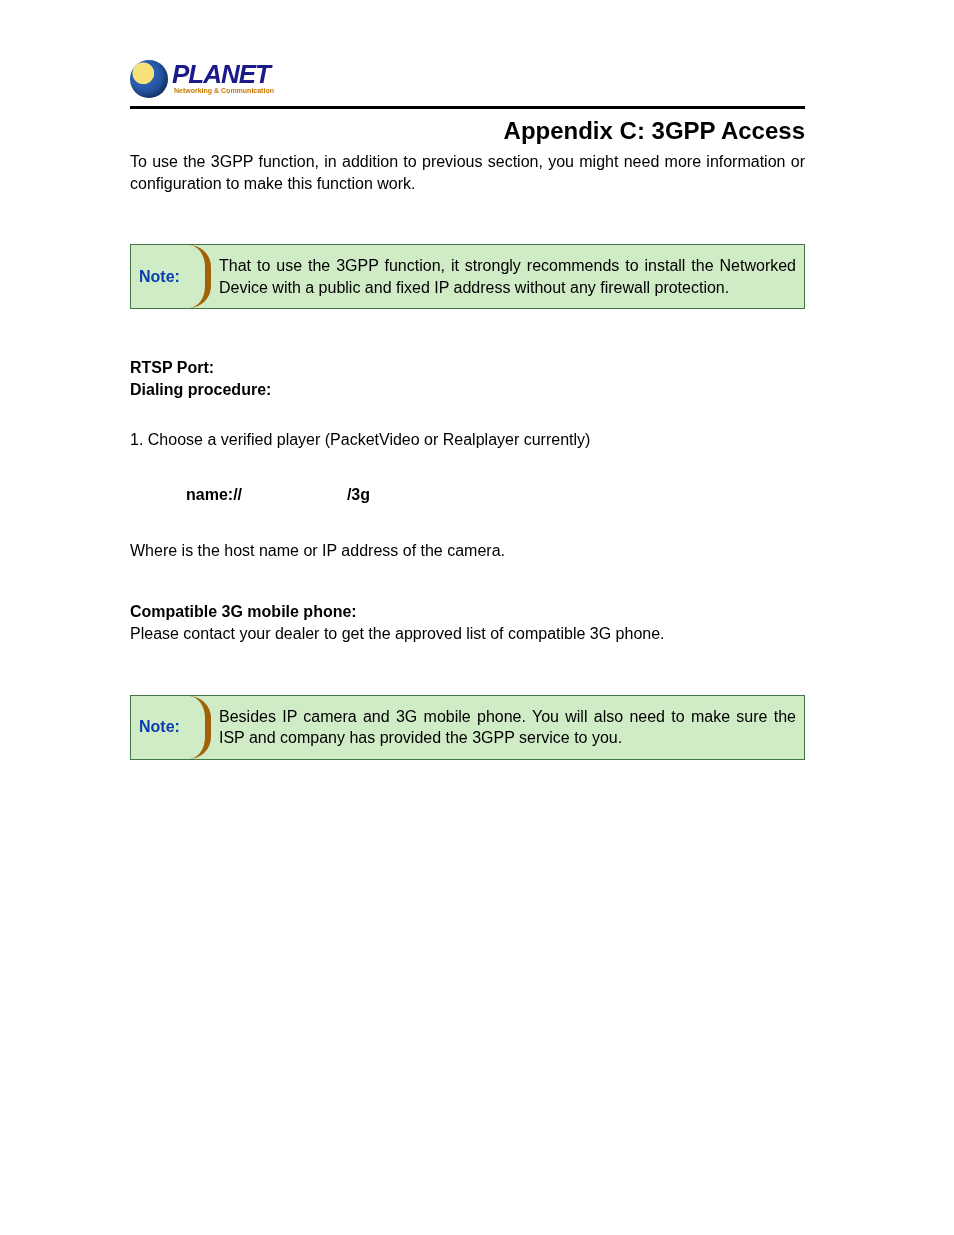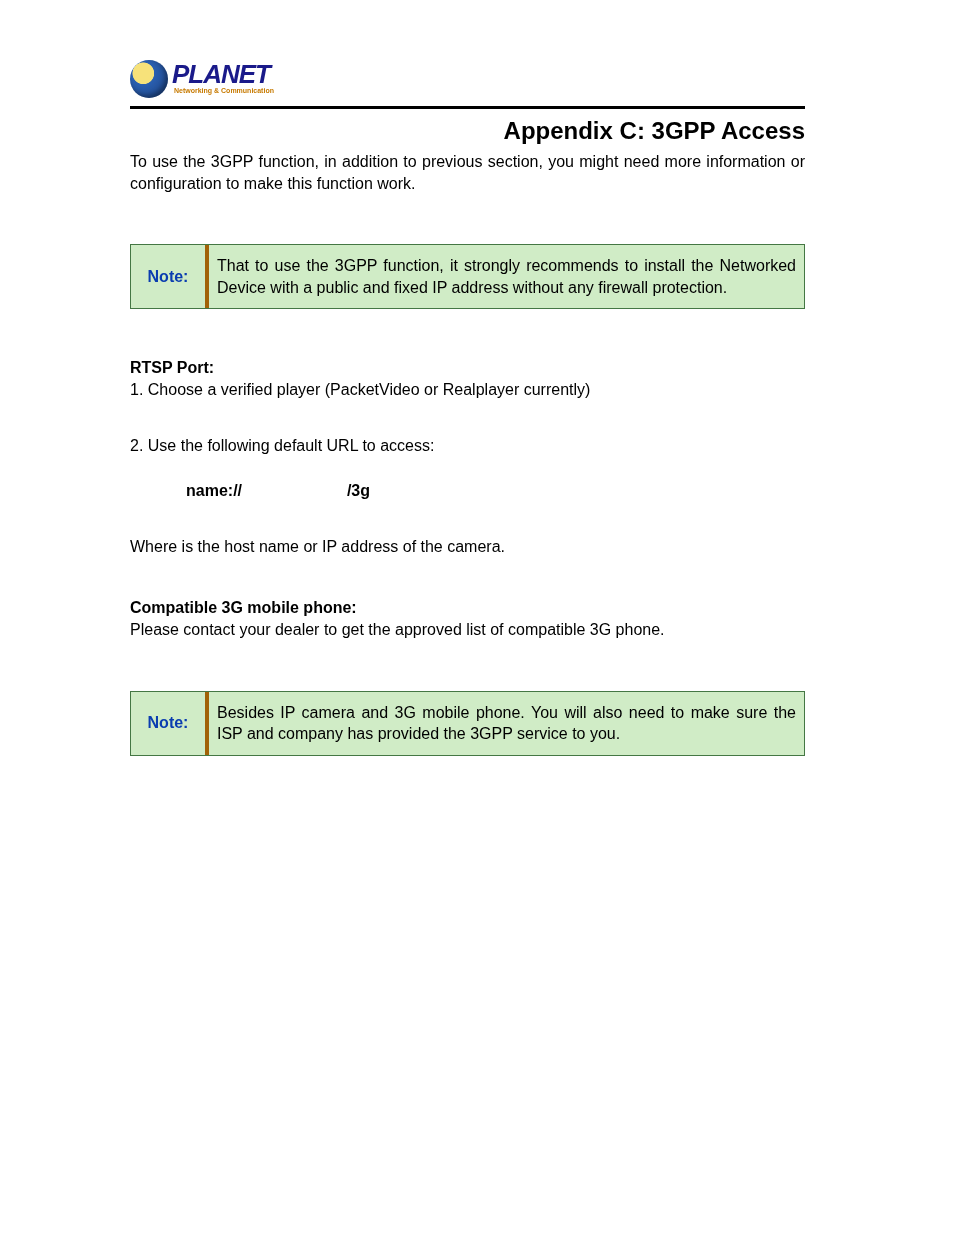--- a/index.html
+++ b/index.html
@@ -72,12 +72,12 @@
     margin-bottom: 48px;
   }
   .note-left {
-    border-right: 4px solid #a16207;
+    border-right: 6px solid #a16207;
     padding: 18px 8px;
     display: flex;
     align-items: center;
-    justify-content: center;
     min-width: 58px;
+    border-radius: 22px;
   }
   .note-left span {
     color: #0a3db0;

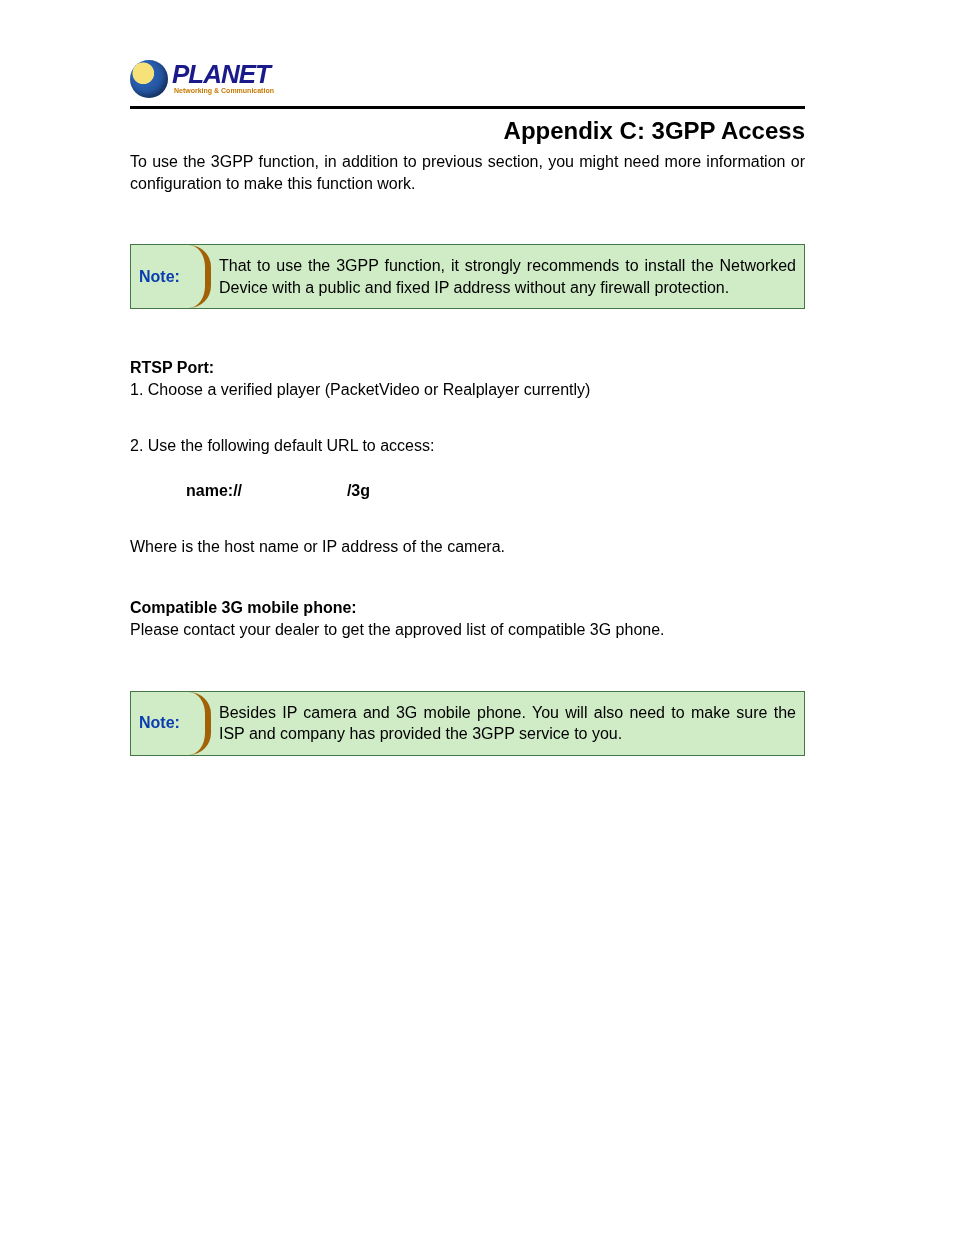--- a/index.html
+++ b/index.html
@@ -138,6 +138,7 @@
 
   <p class="section-h">RTSP Port:</p>
 
+  <p class="section-h" style="margin-bottom:28px;">Dialing procedure:</p>
 
   <p class="spaced-p">1. Choose a verified player (PacketVideo or Realplayer currently)</p>
 

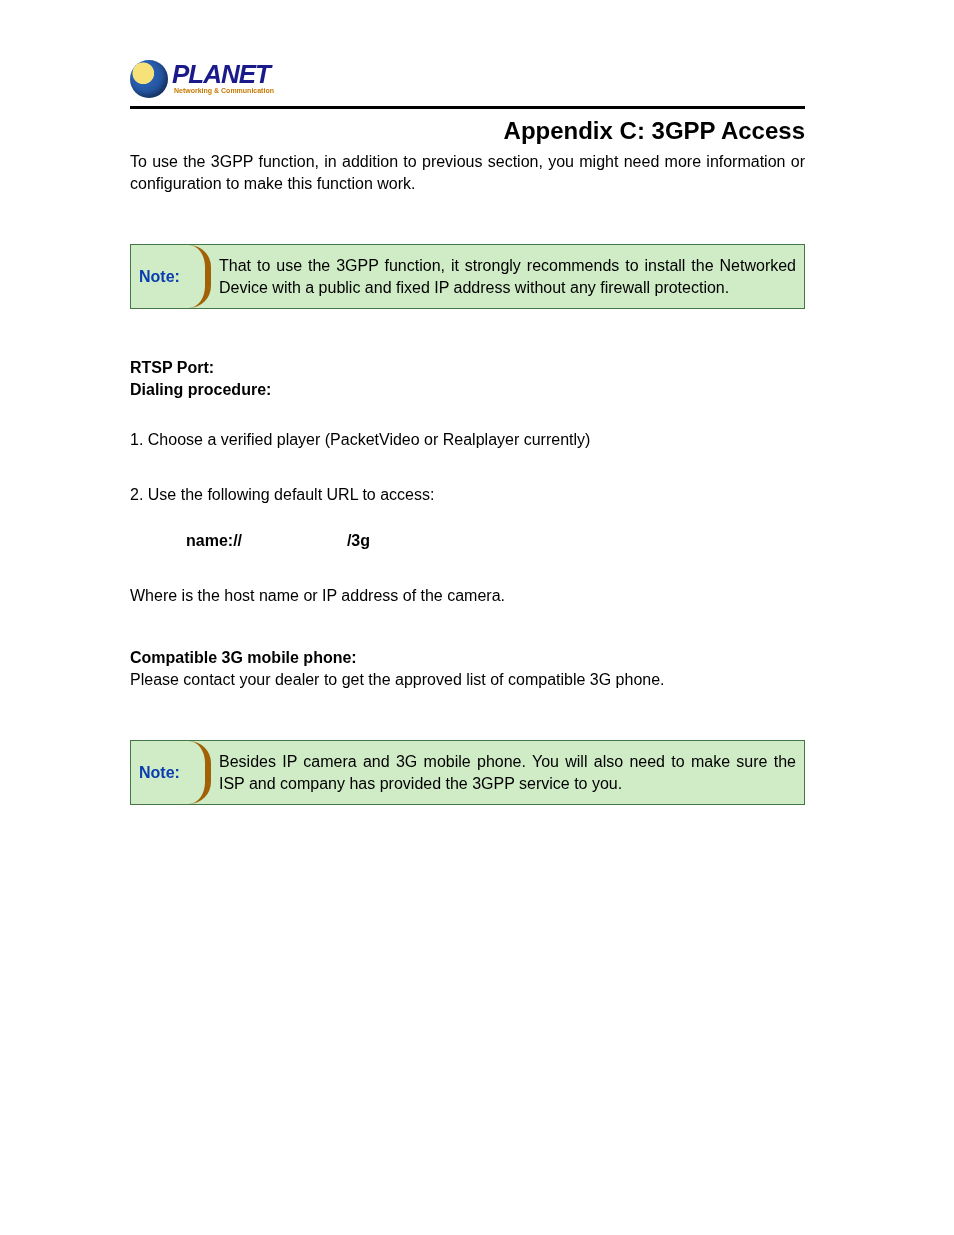--- a/index.html
+++ b/index.html
@@ -142,7 +142,6 @@
 
   <p class="spaced-p">1. Choose a verified player (PacketVideo or Realplayer currently)</p>
 
-  <p style="margin:0 0 24px 0;">2. Use the following default URL to access:</p>
 
   <p class="url-line">
     <span>name://</span>

